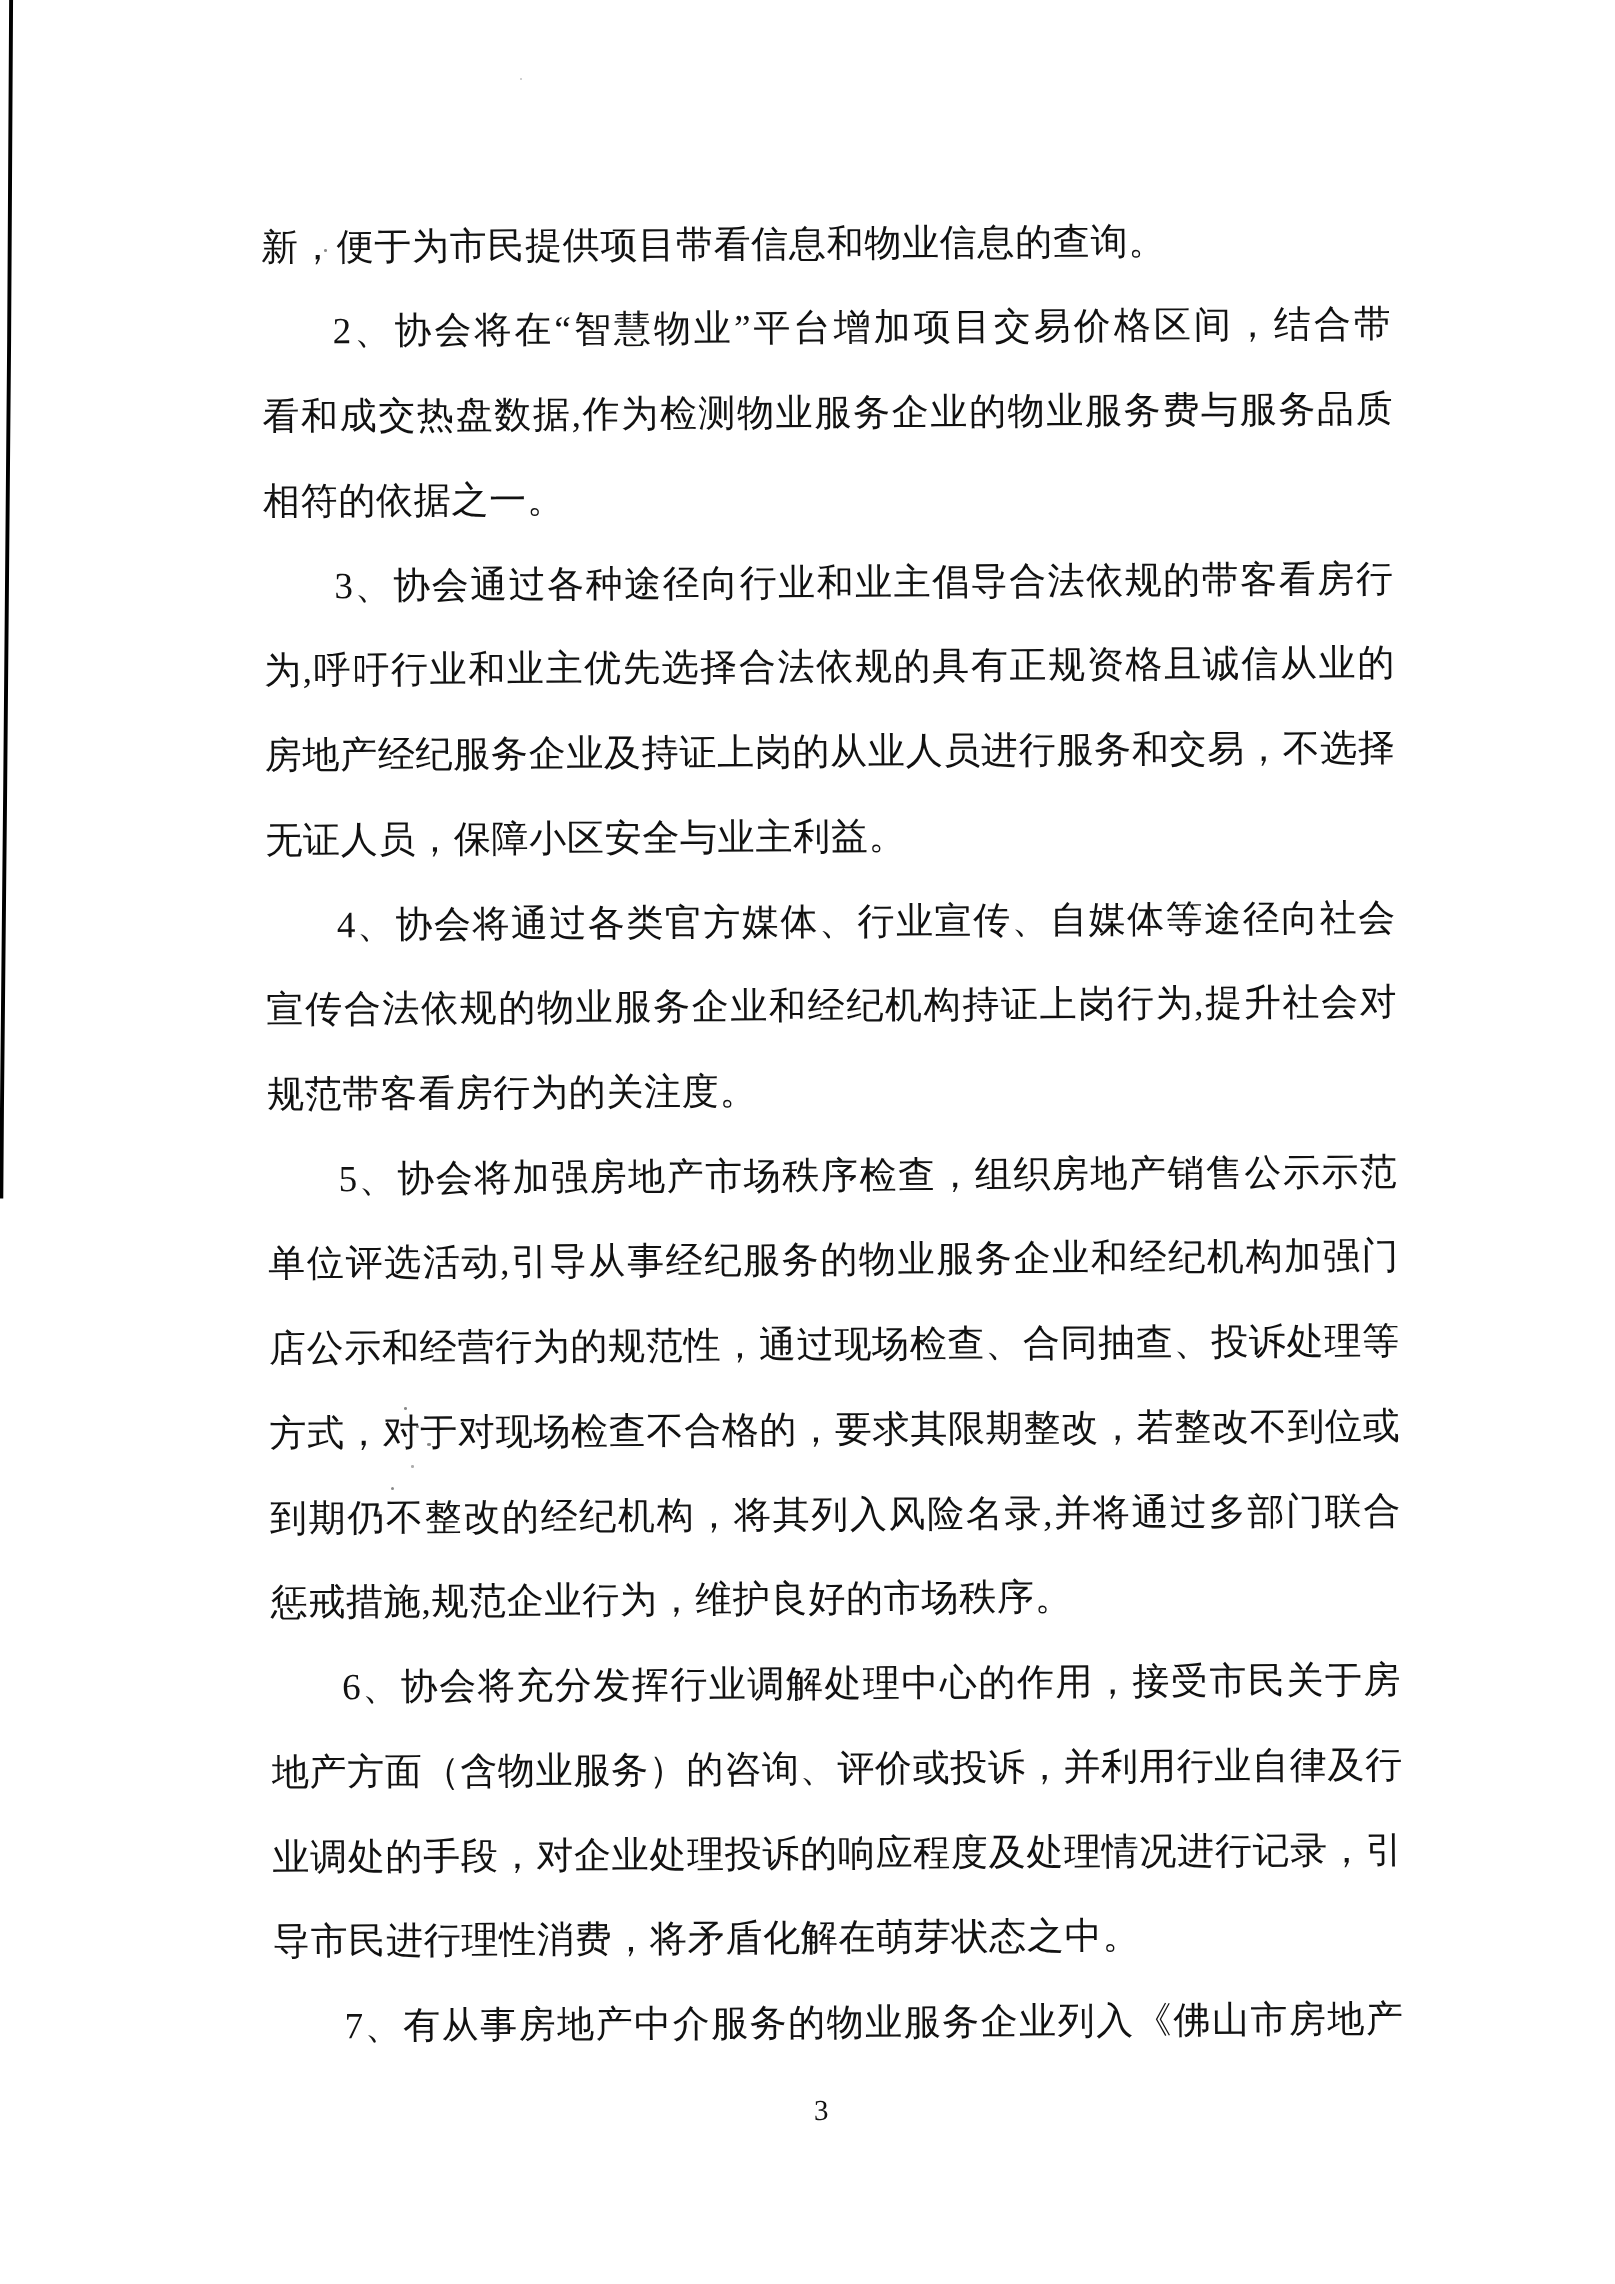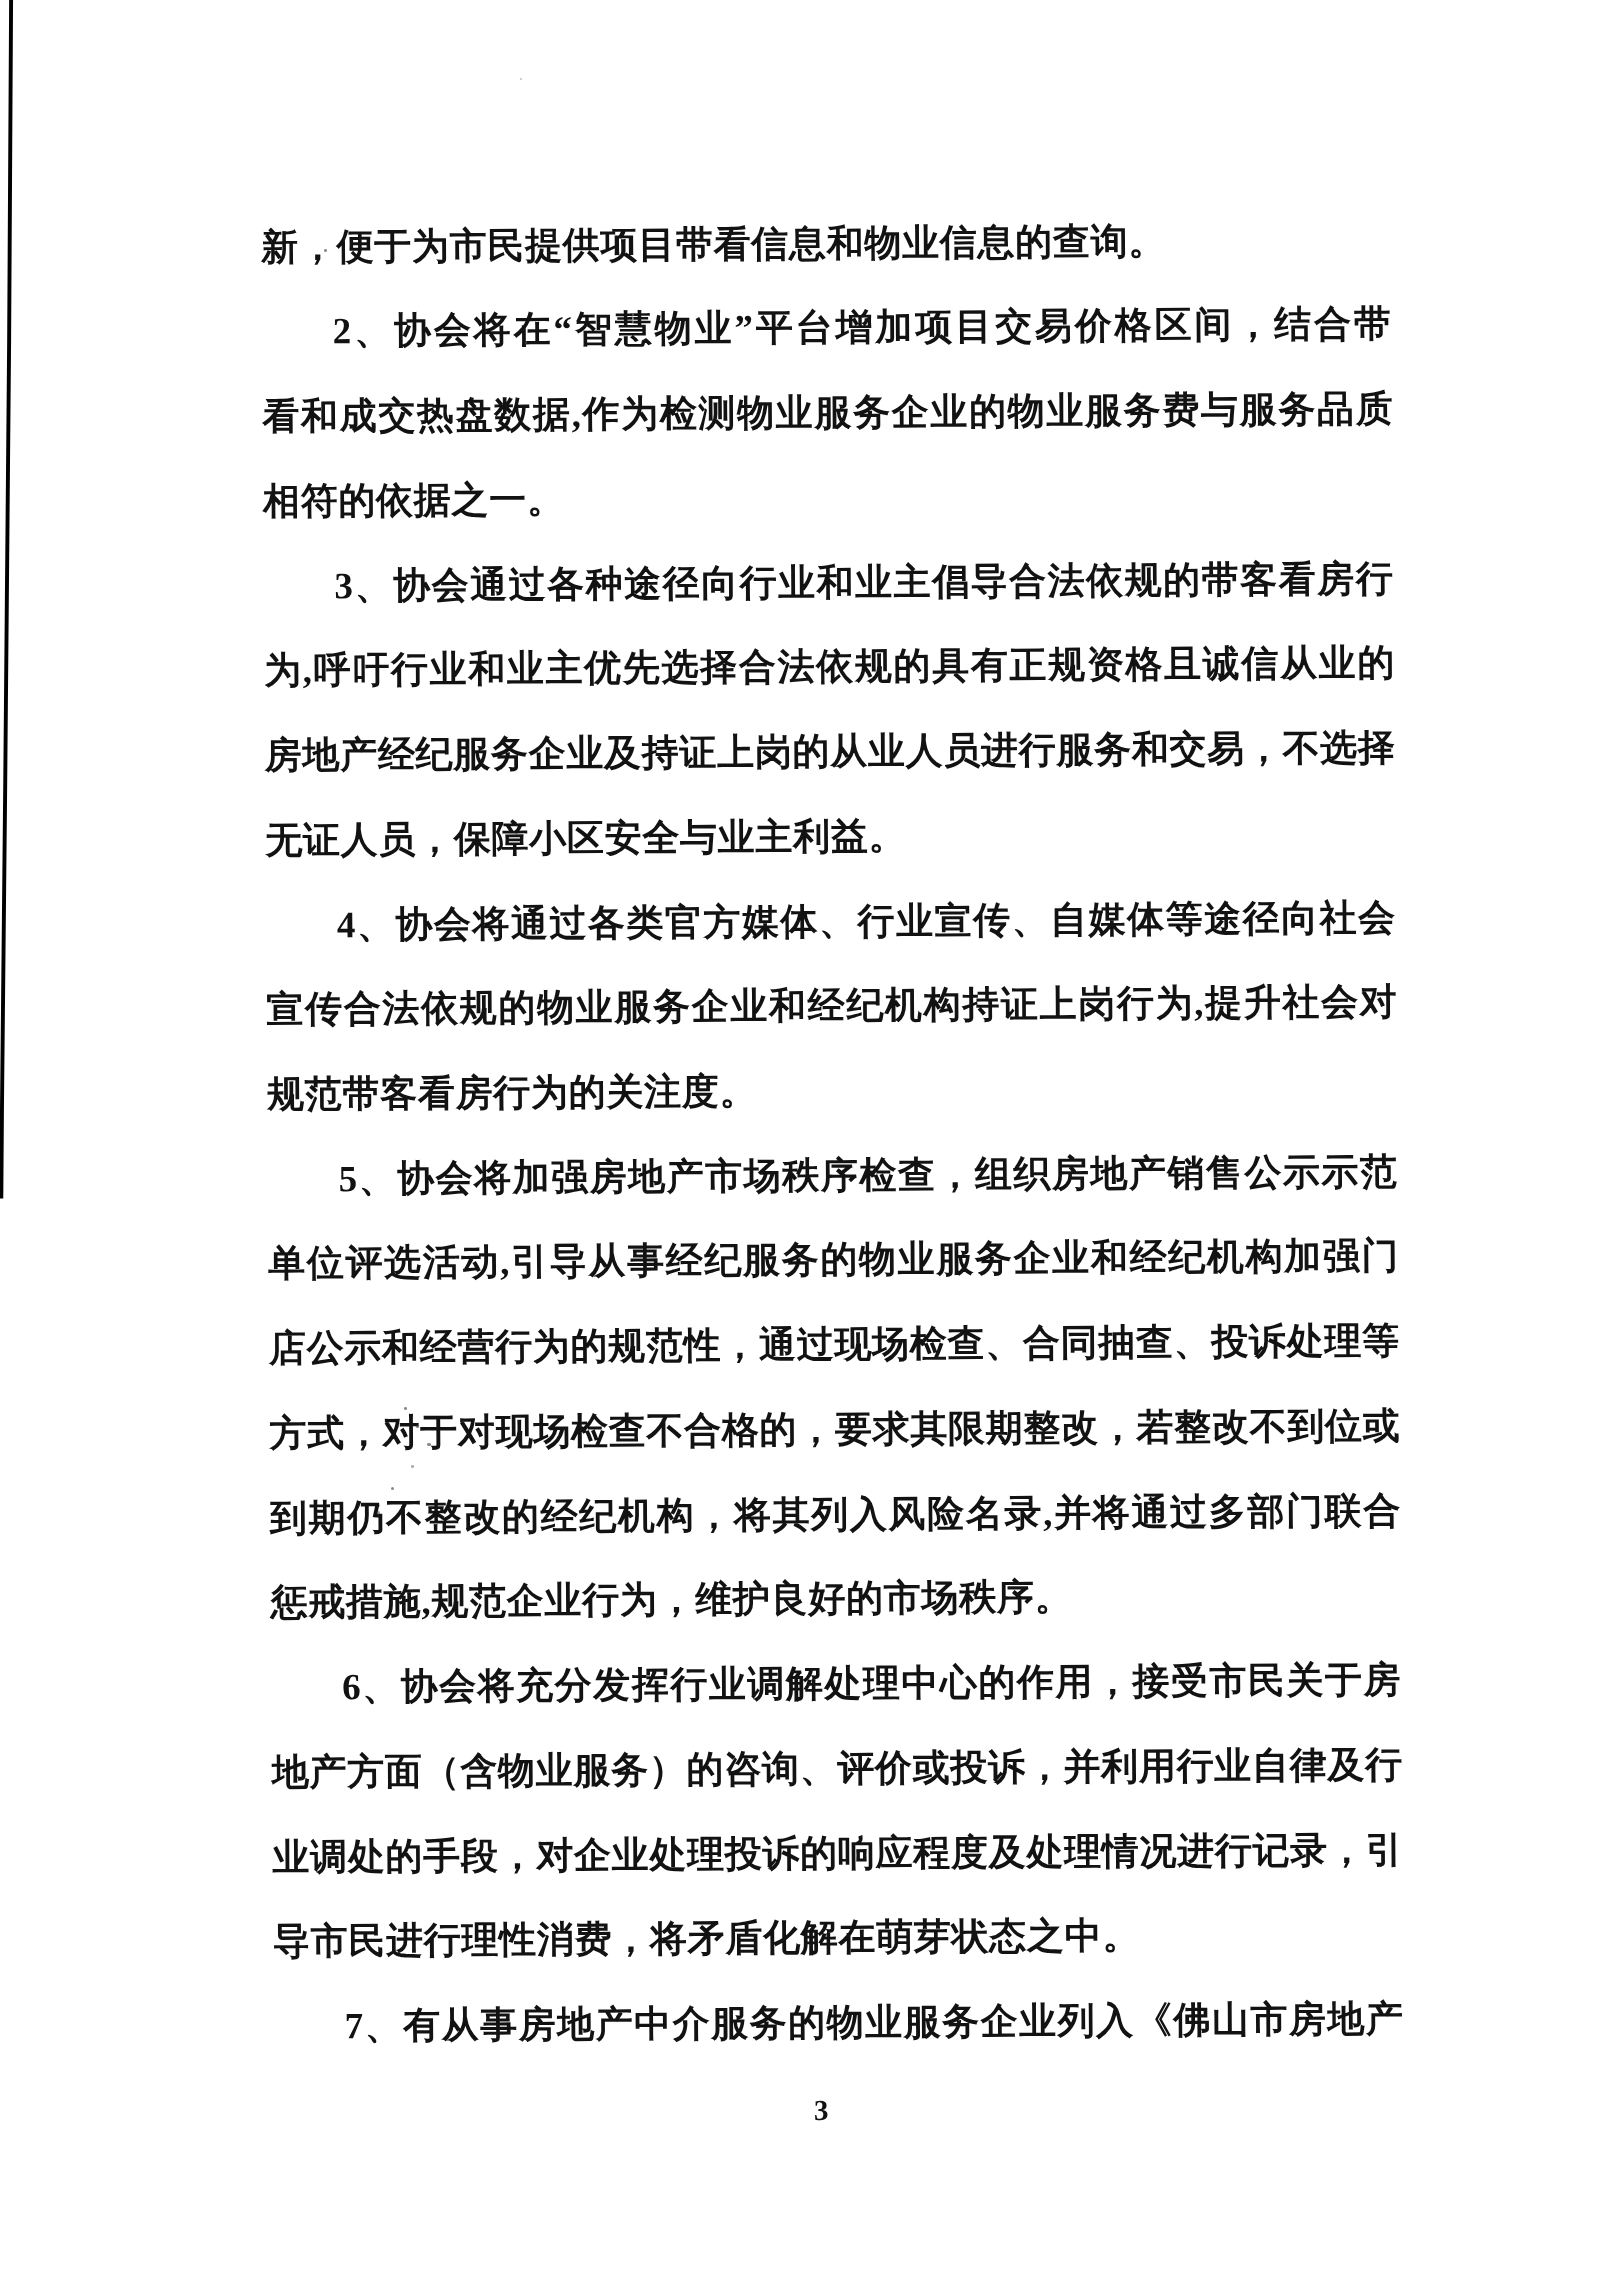--- a/index.html
+++ b/index.html
@@ -14,7 +14,6 @@
   .page {
     position:absolute; inset:0;
     background:var(--paper);
-    font-weight:bold;
   }
   .edge-svg {
     position:absolute; left:0; top:0;

